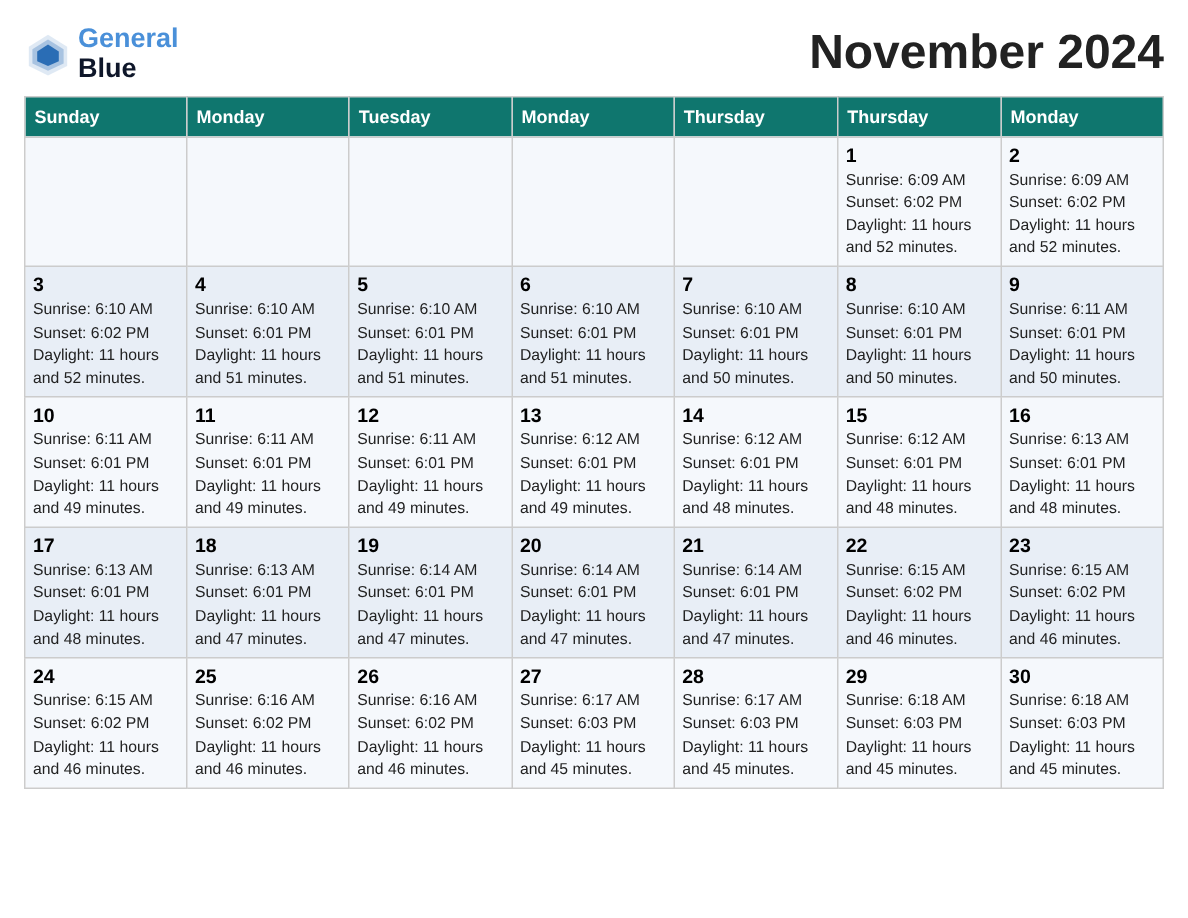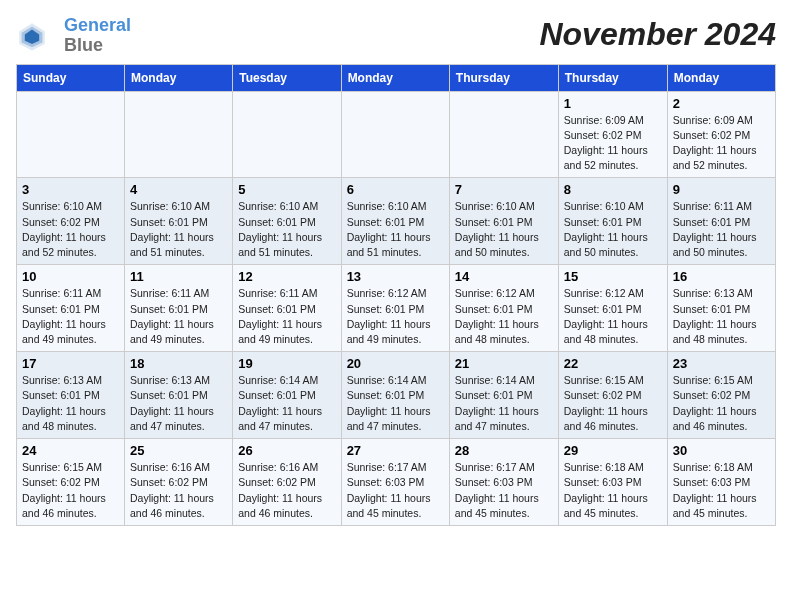--- a/index.html
+++ b/index.html
@@ -19,7 +19,7 @@
     .logo {
       display: flex;
       align-items: center;
-      gap: 16px;
+      gap: 4px;
     }
     .logo-text {
       font-size: 18px;

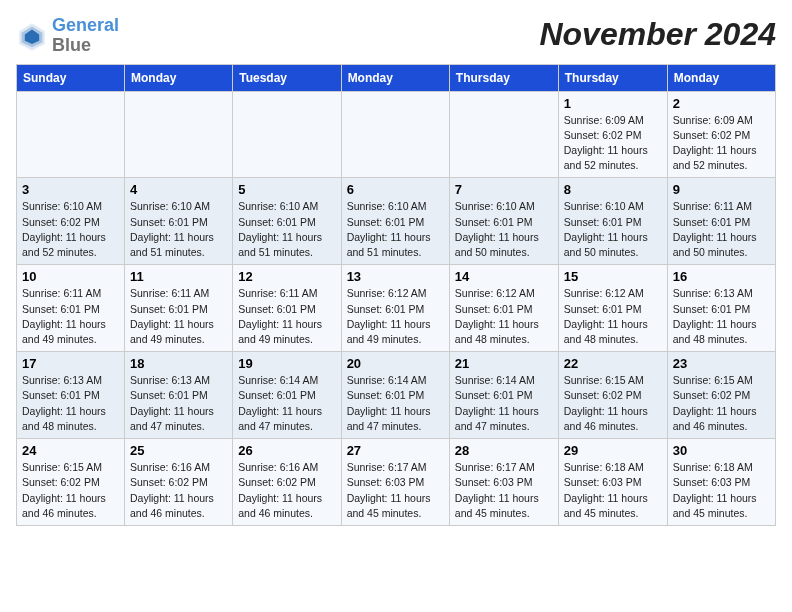--- a/index.html
+++ b/index.html
@@ -100,7 +100,7 @@
     </svg>
     <div class="logo-text">
       <div><span>General</span></div>
-      <div><span style="color:#737373">Blue</span></div>
+      <div><span style="color:#0f172a">Blue</span></div>
     </div>
   </div>
   <div class="title-block">

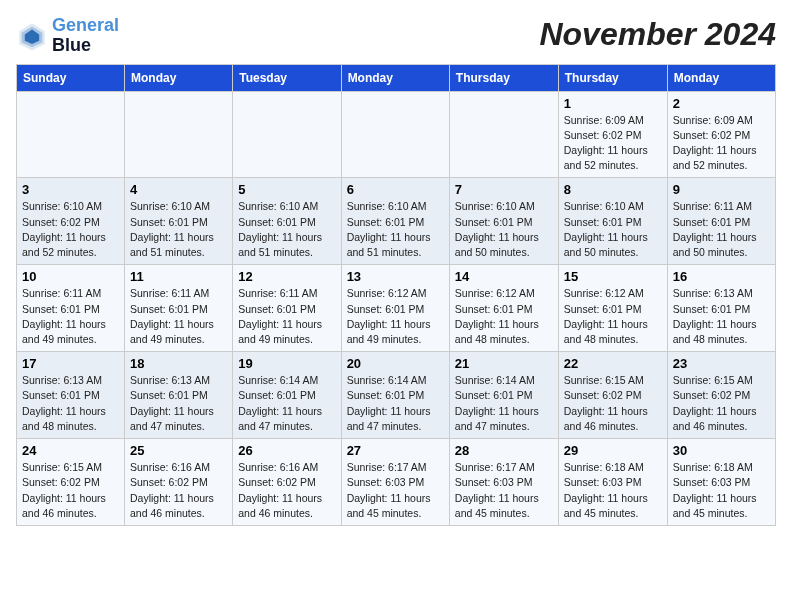--- a/index.html
+++ b/index.html
@@ -36,7 +36,6 @@
     }
     .title-block {
       text-align: left;
-      font-style: italic;
     }
     .month-title {
       font-size: 32px;

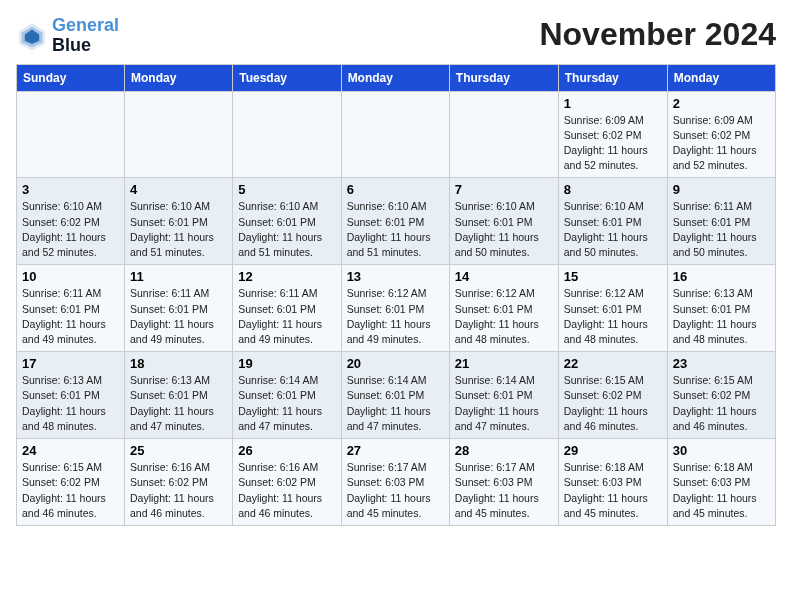--- a/index.html
+++ b/index.html
@@ -52,7 +52,7 @@
       font-size: 11px;
     }
     thead tr th {
-      background-color: #1d4ed8;
+      background-color: #0f766e;
       color: #fff;
       text-align: left;
       padding: 6px 6px;

